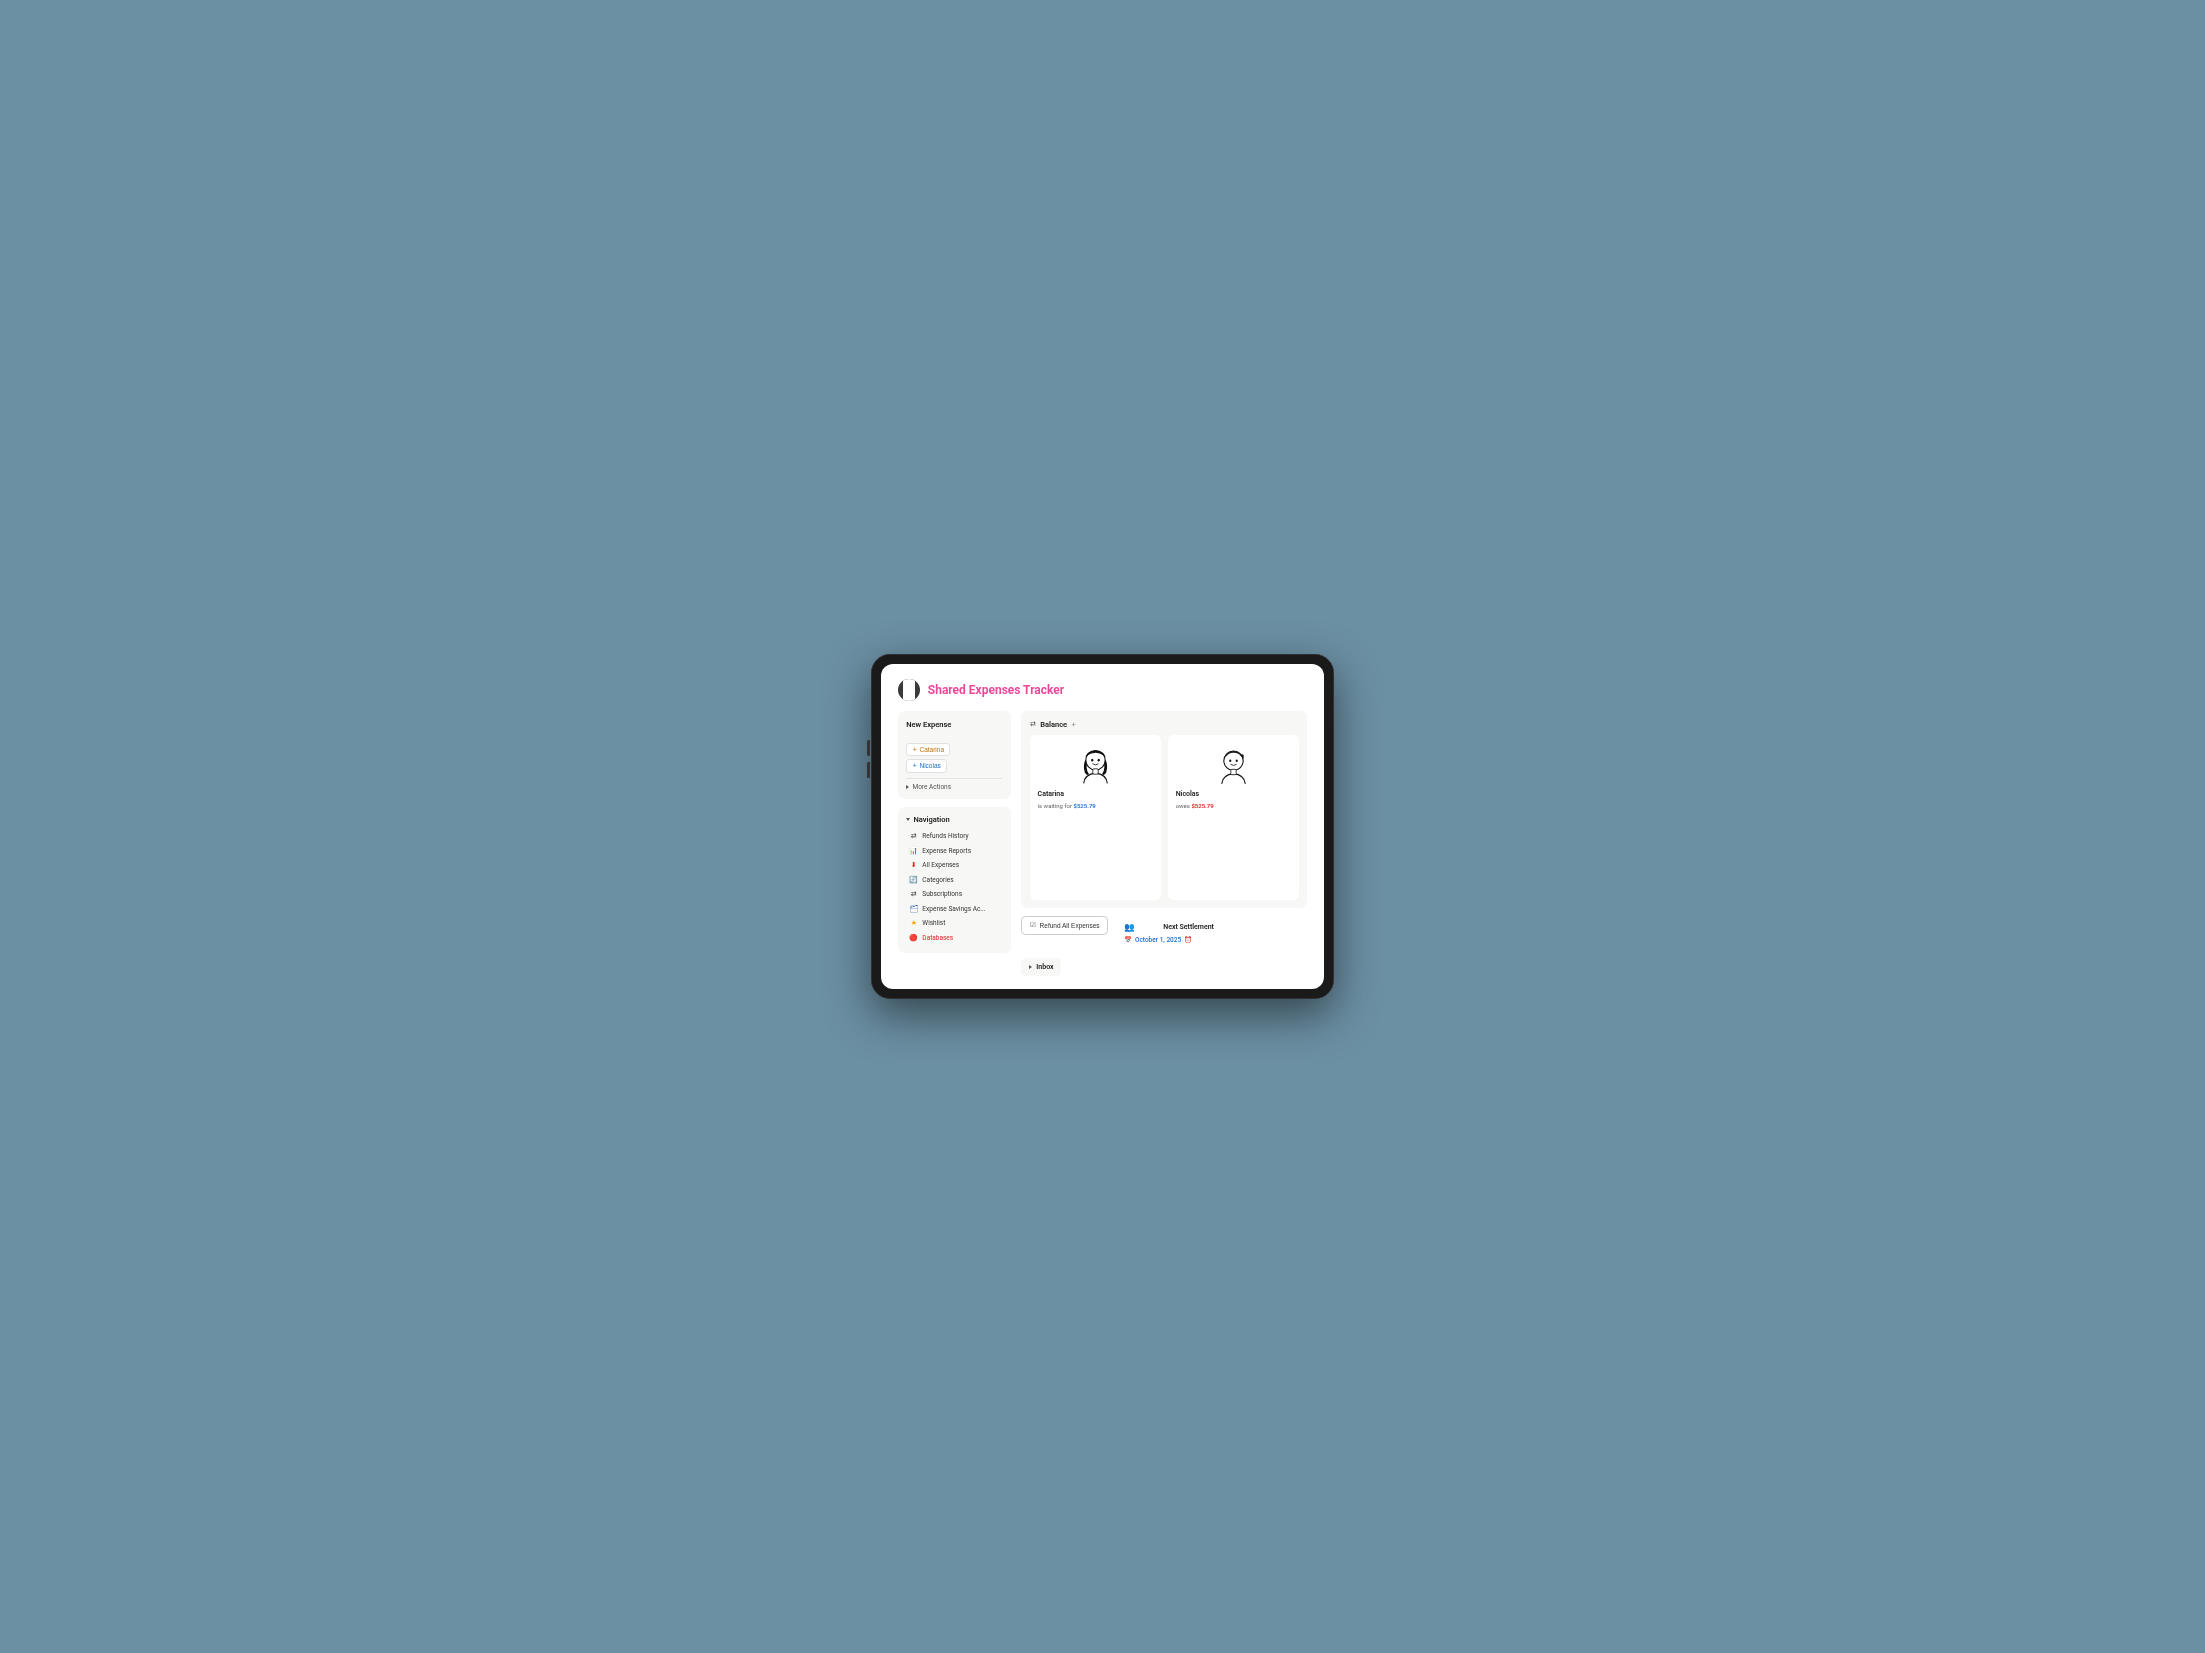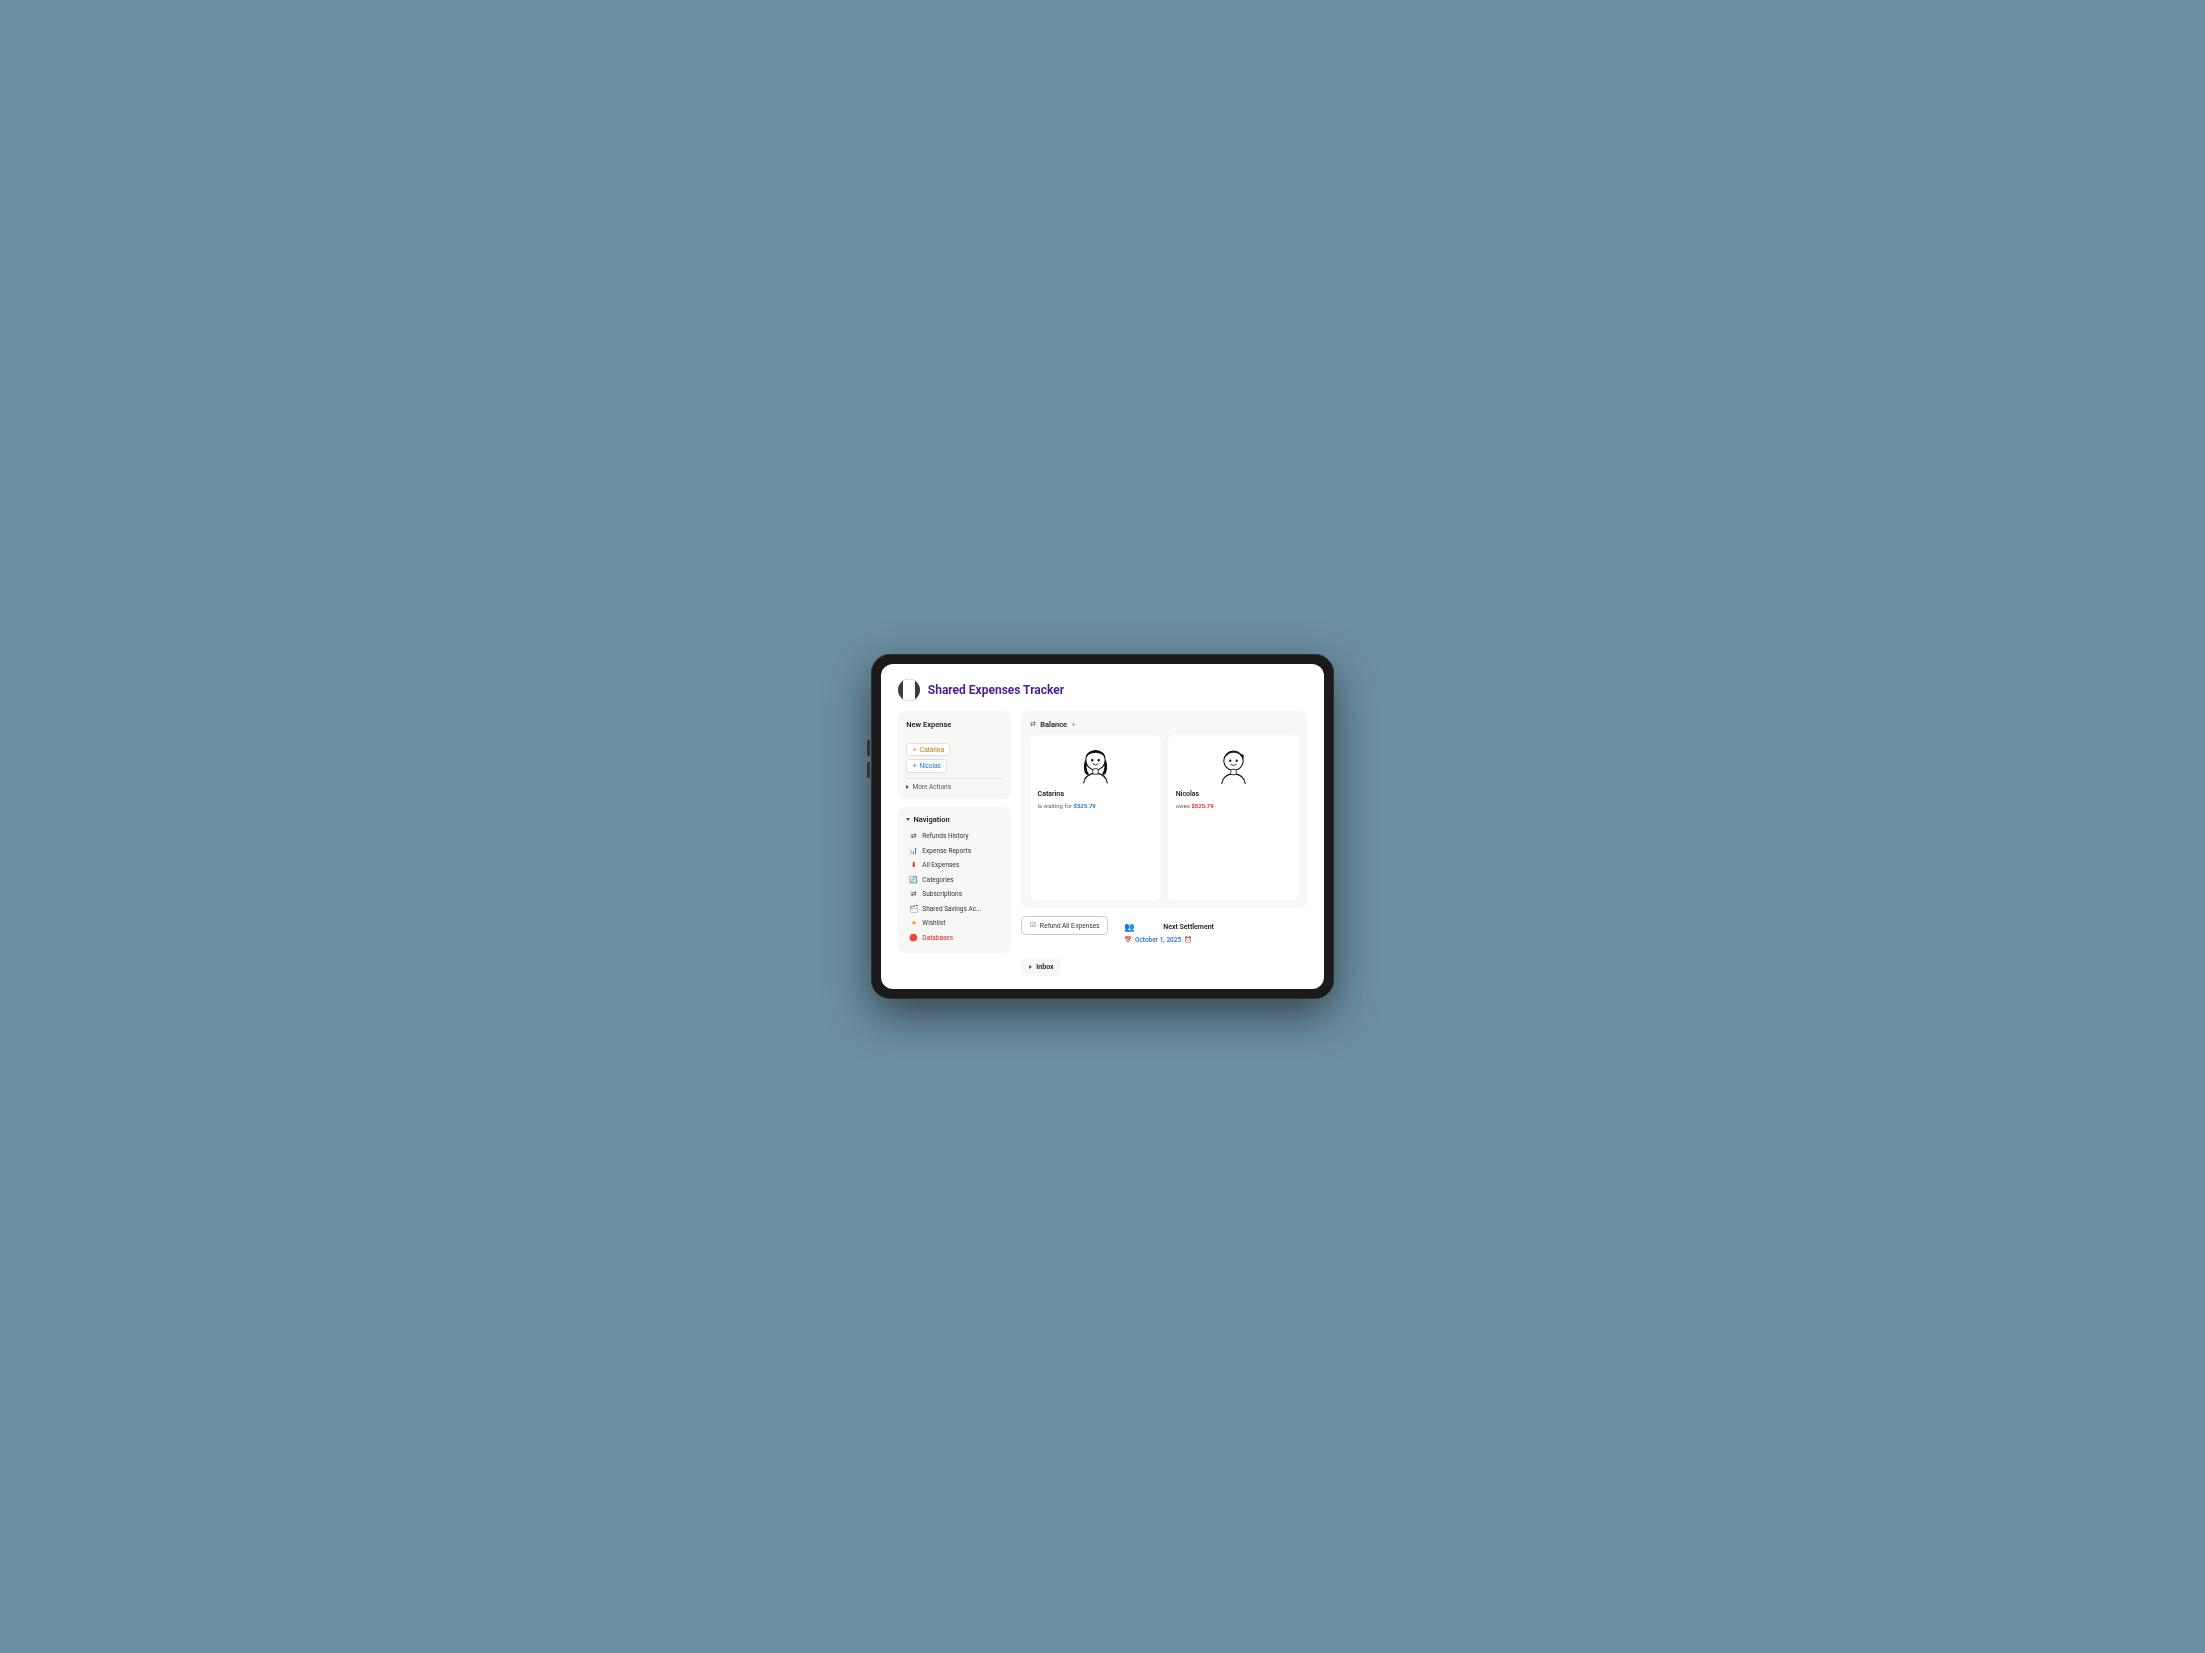--- a/index.html
+++ b/index.html
@@ -89,7 +89,7 @@
     .app-title {
       font-size: 12px;
       font-weight: 700;
-      color: #4c1d95;
+      color: #ec4899;
     }
 
     .main-layout {

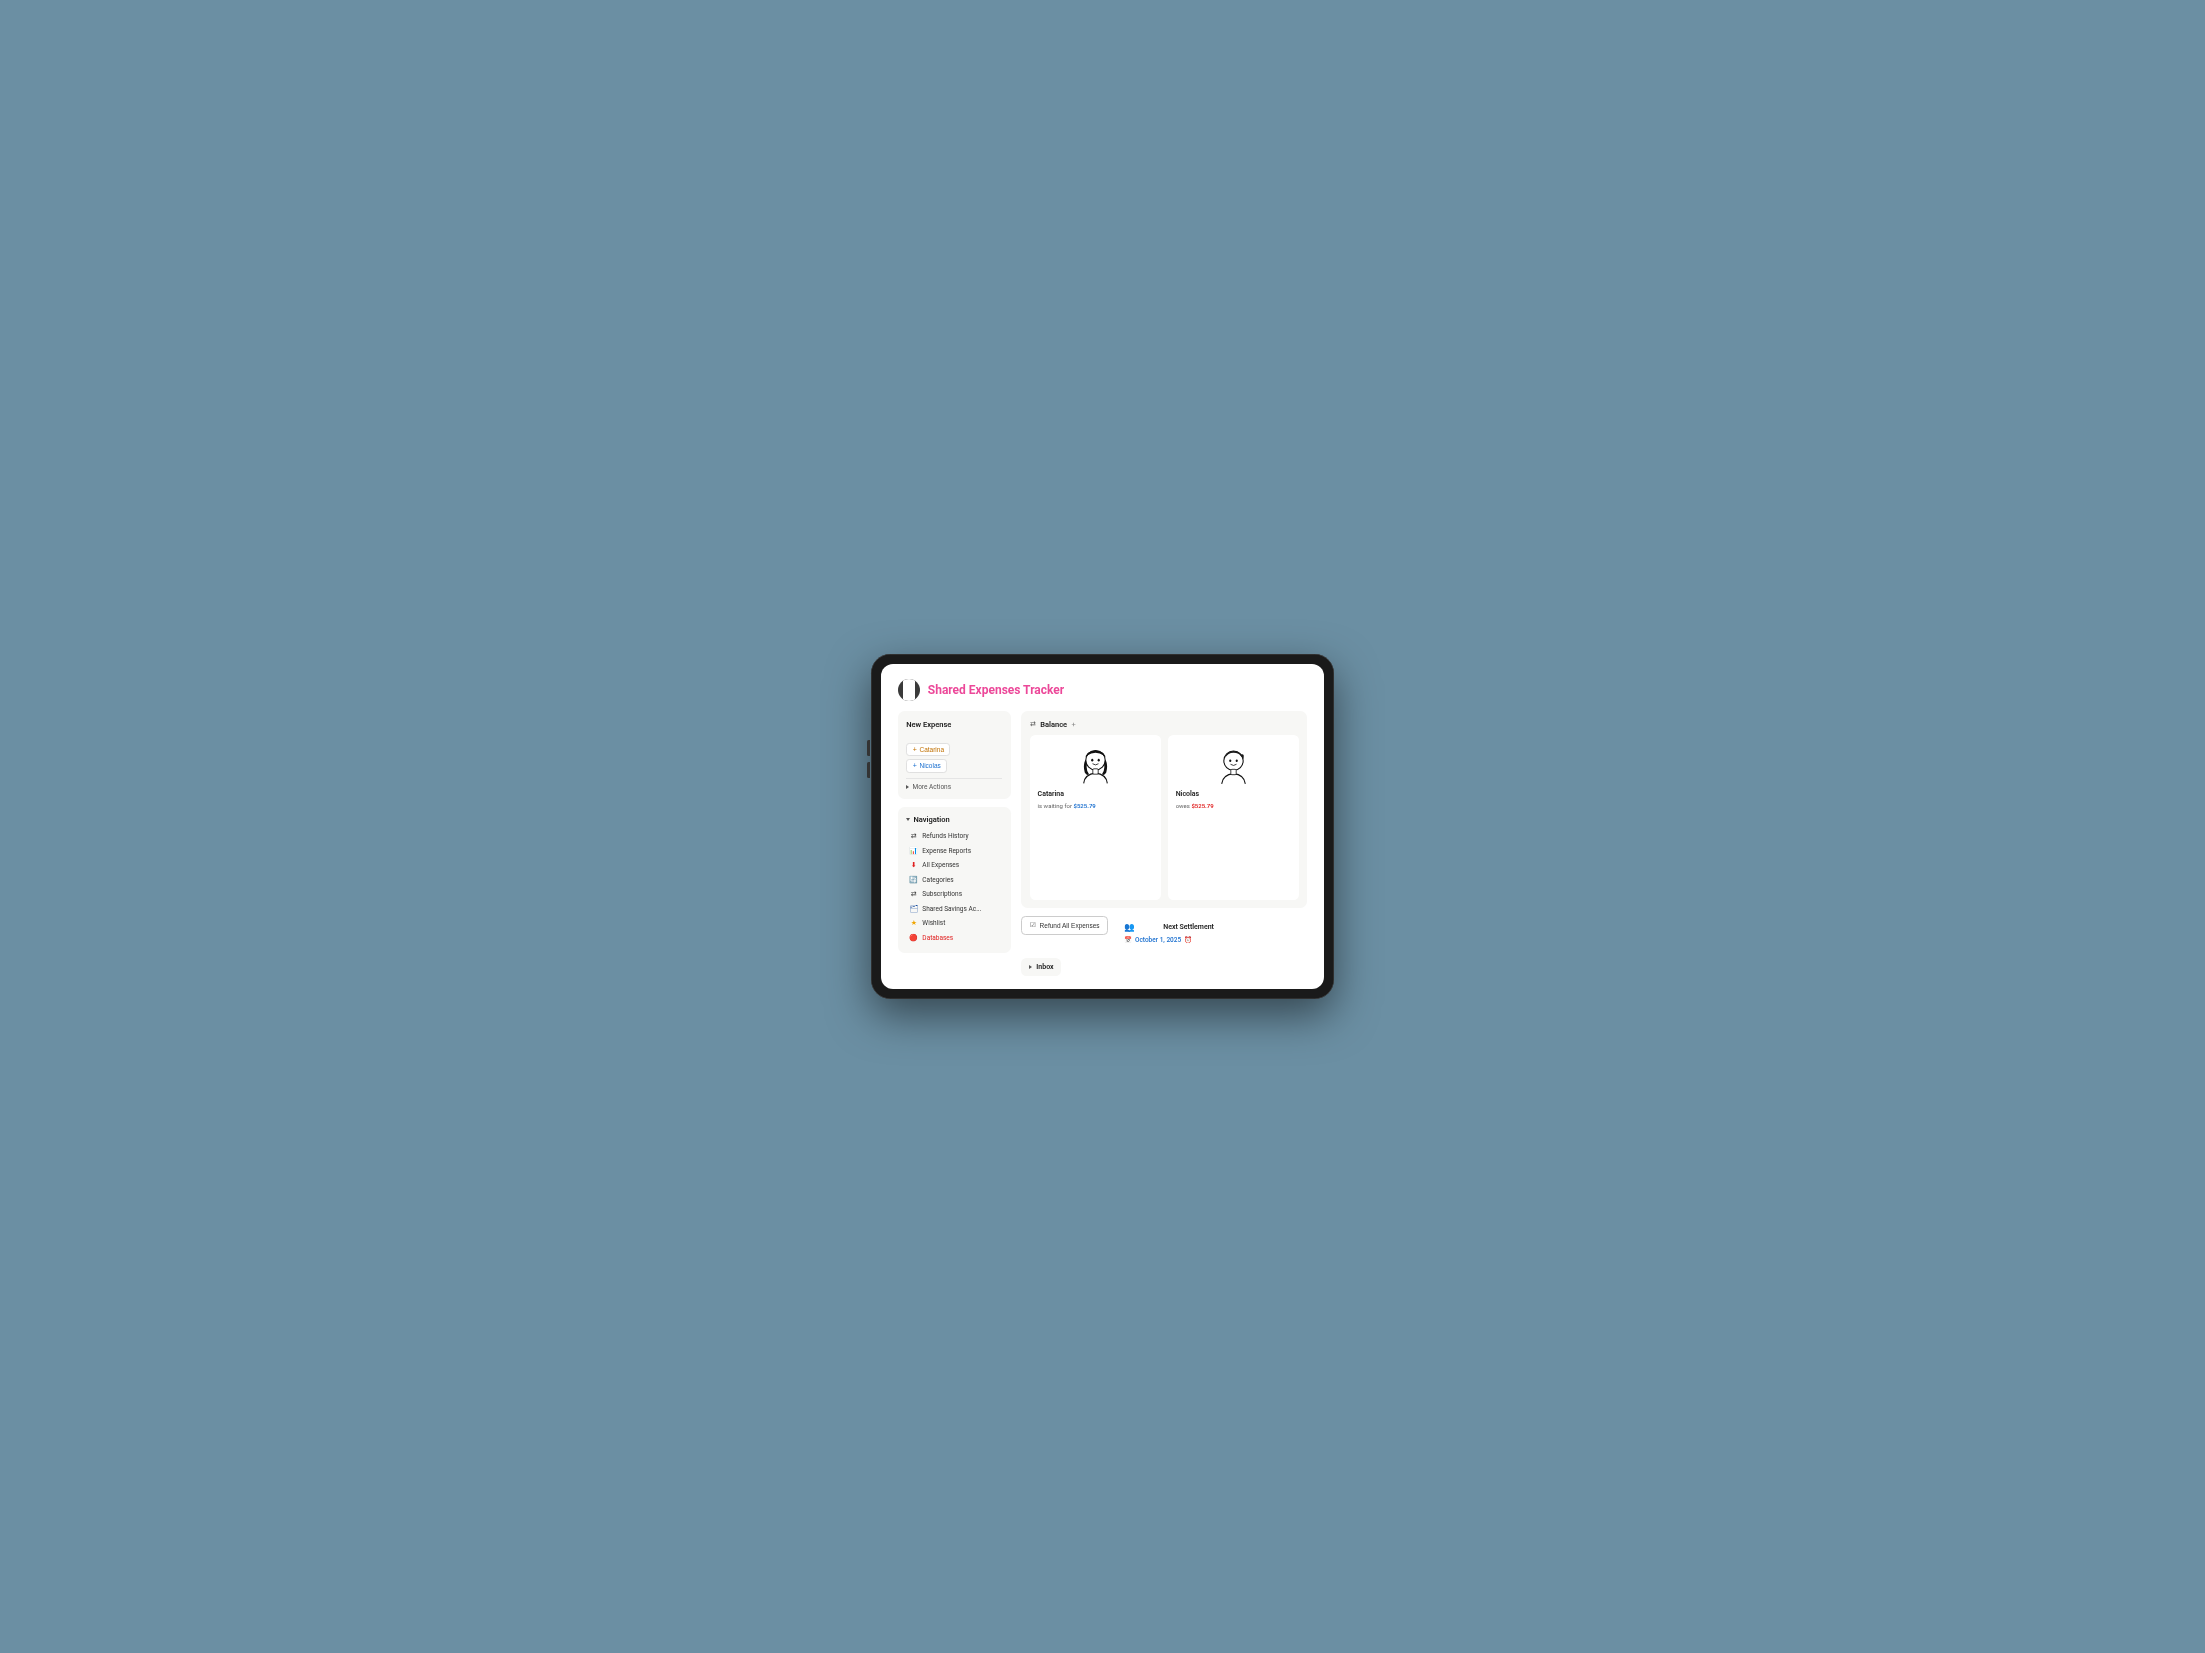--- a/index.html
+++ b/index.html
@@ -462,7 +462,7 @@
 
               <div class="nav-item">
                 <span class="nav-icon" style="color:#1a4fa0;">🗂</span>
-                <span>Shared Savings Ac...</span>
+                <span>Expense Savings Ac...</span>
               </div>
 
               <div class="nav-item">

